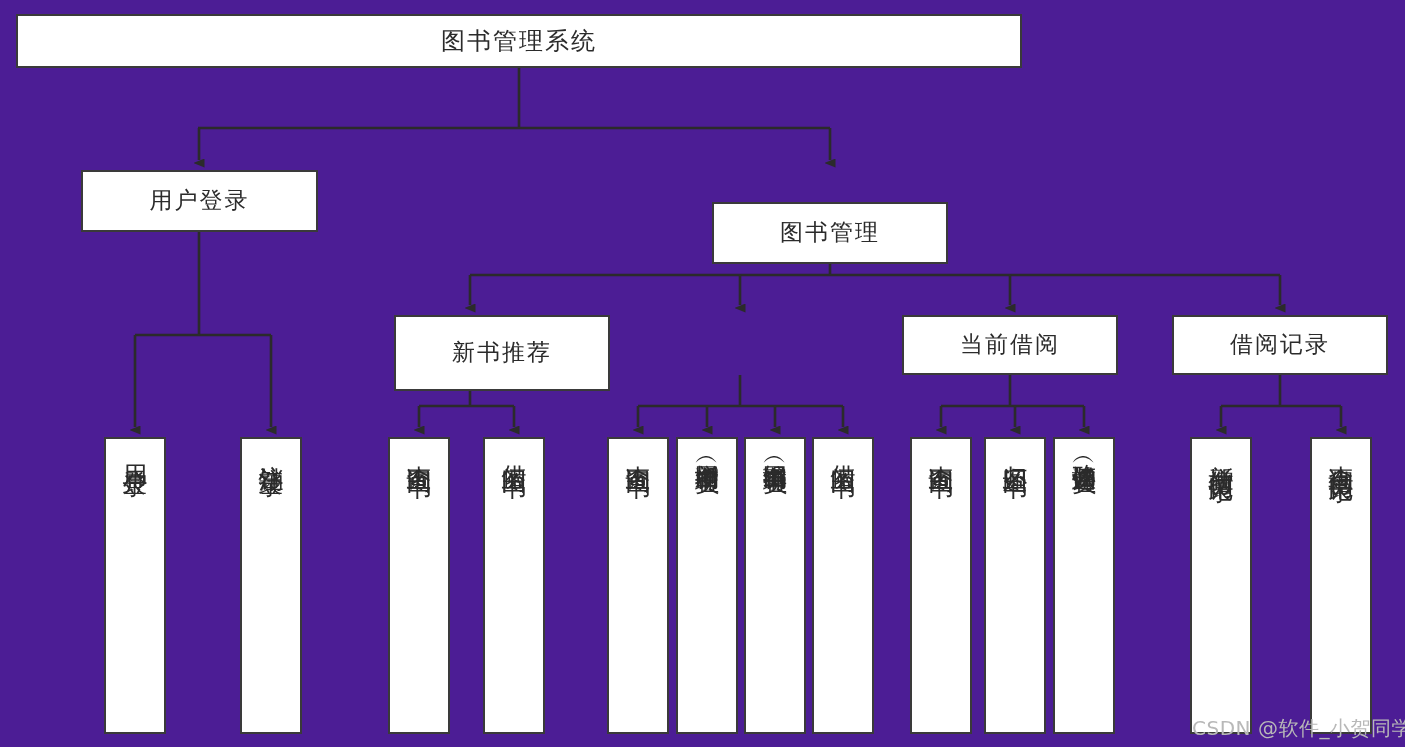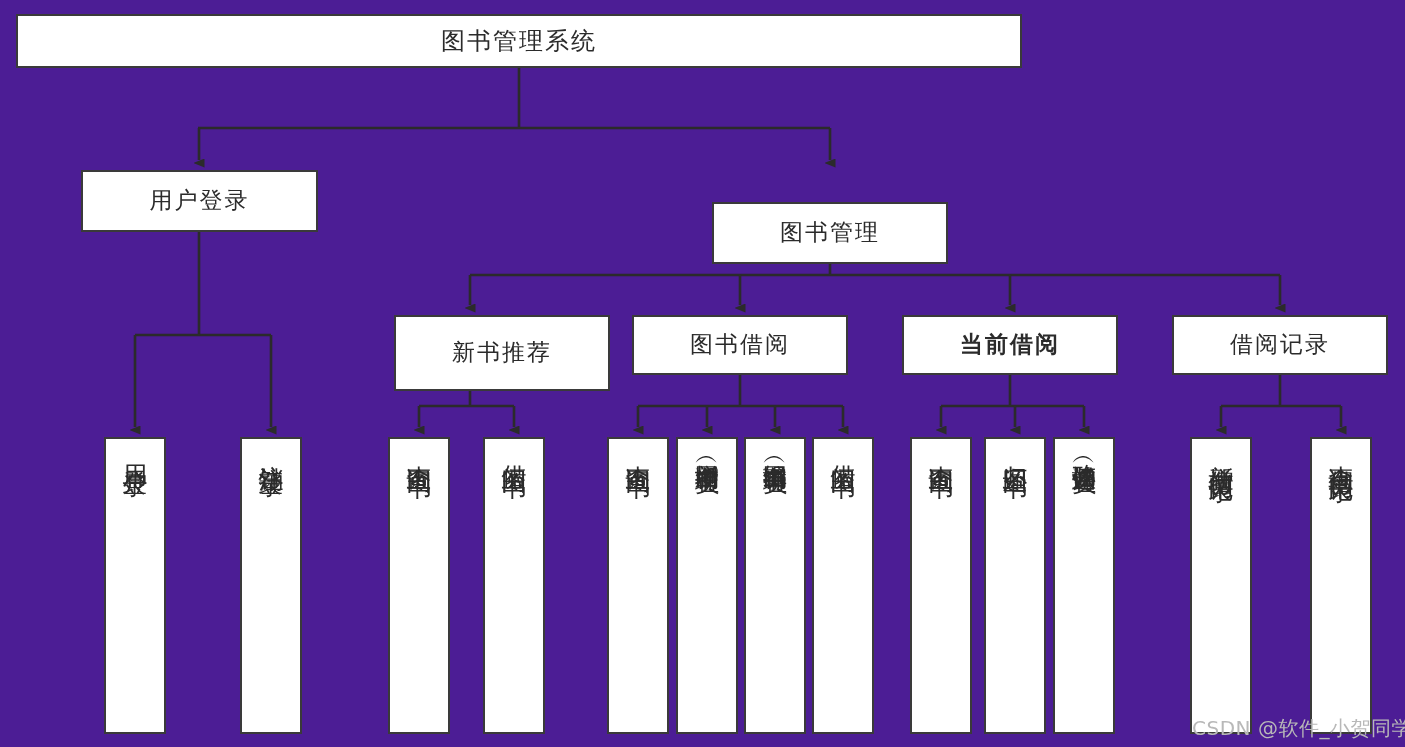--- a/index.html
+++ b/index.html
@@ -147,9 +147,6 @@
   <div class="node horiz" style="left:362px; top:315px; width:216px; height:76px;margin-left:32px;">
     <span class="node-label">新书推荐</span>
   </div>
-  <div class="node horiz" style="left:632px; top:315px; width:216px; height:60px;">
-    <span class="node-label">图书借阅</span>
-  </div>
   <div class="node horiz" style="left:902px; top:315px; width:216px; height:60px;font-weight:bold;">
     <span class="node-label">当前借阅</span>
   </div>

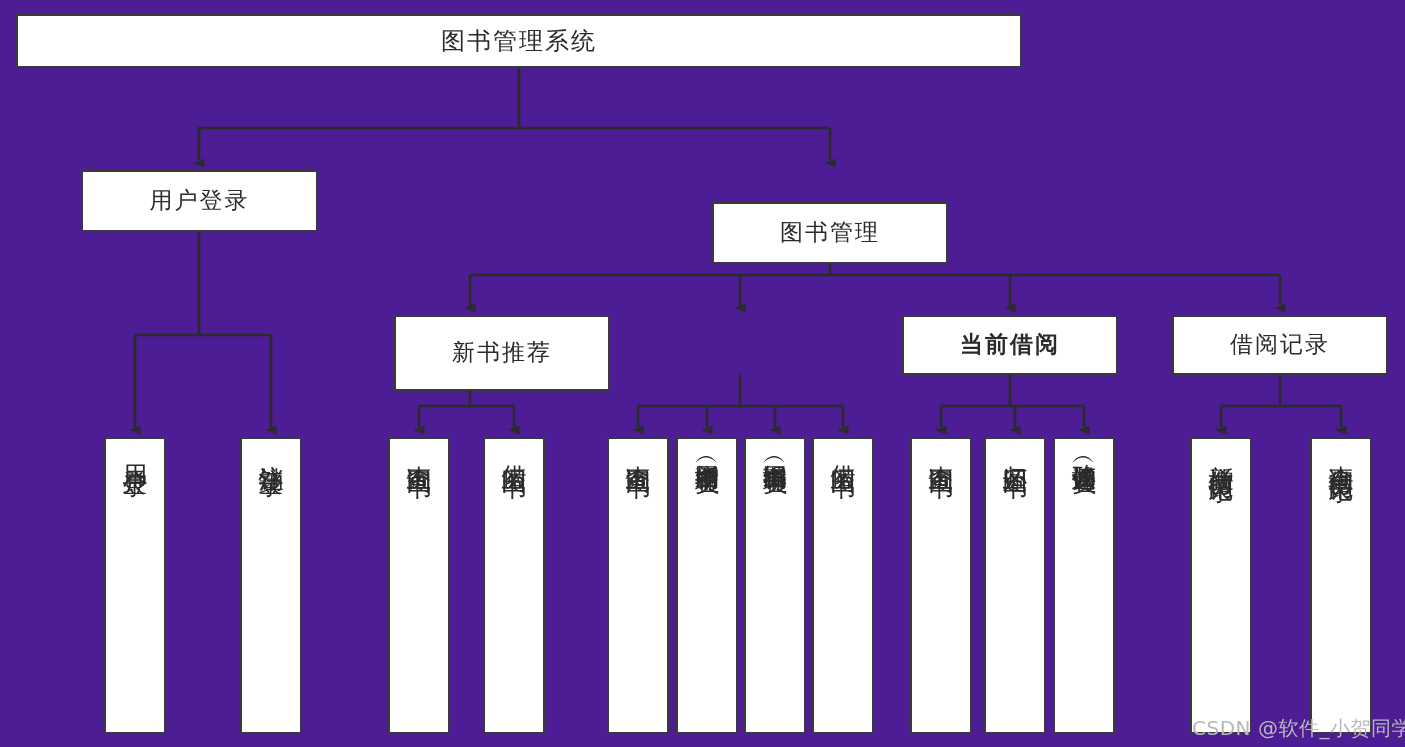--- a/index.html
+++ b/index.html
@@ -147,7 +147,7 @@
   <div class="node horiz" style="left:362px; top:315px; width:216px; height:76px;margin-left:32px;">
     <span class="node-label">新书推荐</span>
   </div>
-  <div class="node horiz" style="left:902px; top:315px; width:216px; height:60px;font-weight:bold;">
+  <div class="node horiz" style="left:902px; top:315px; width:216px; height:60px;">
     <span class="node-label">当前借阅</span>
   </div>
   <div class="node horiz" style="left:1172px; top:315px; width:216px; height:60px;justify-content:center;">

